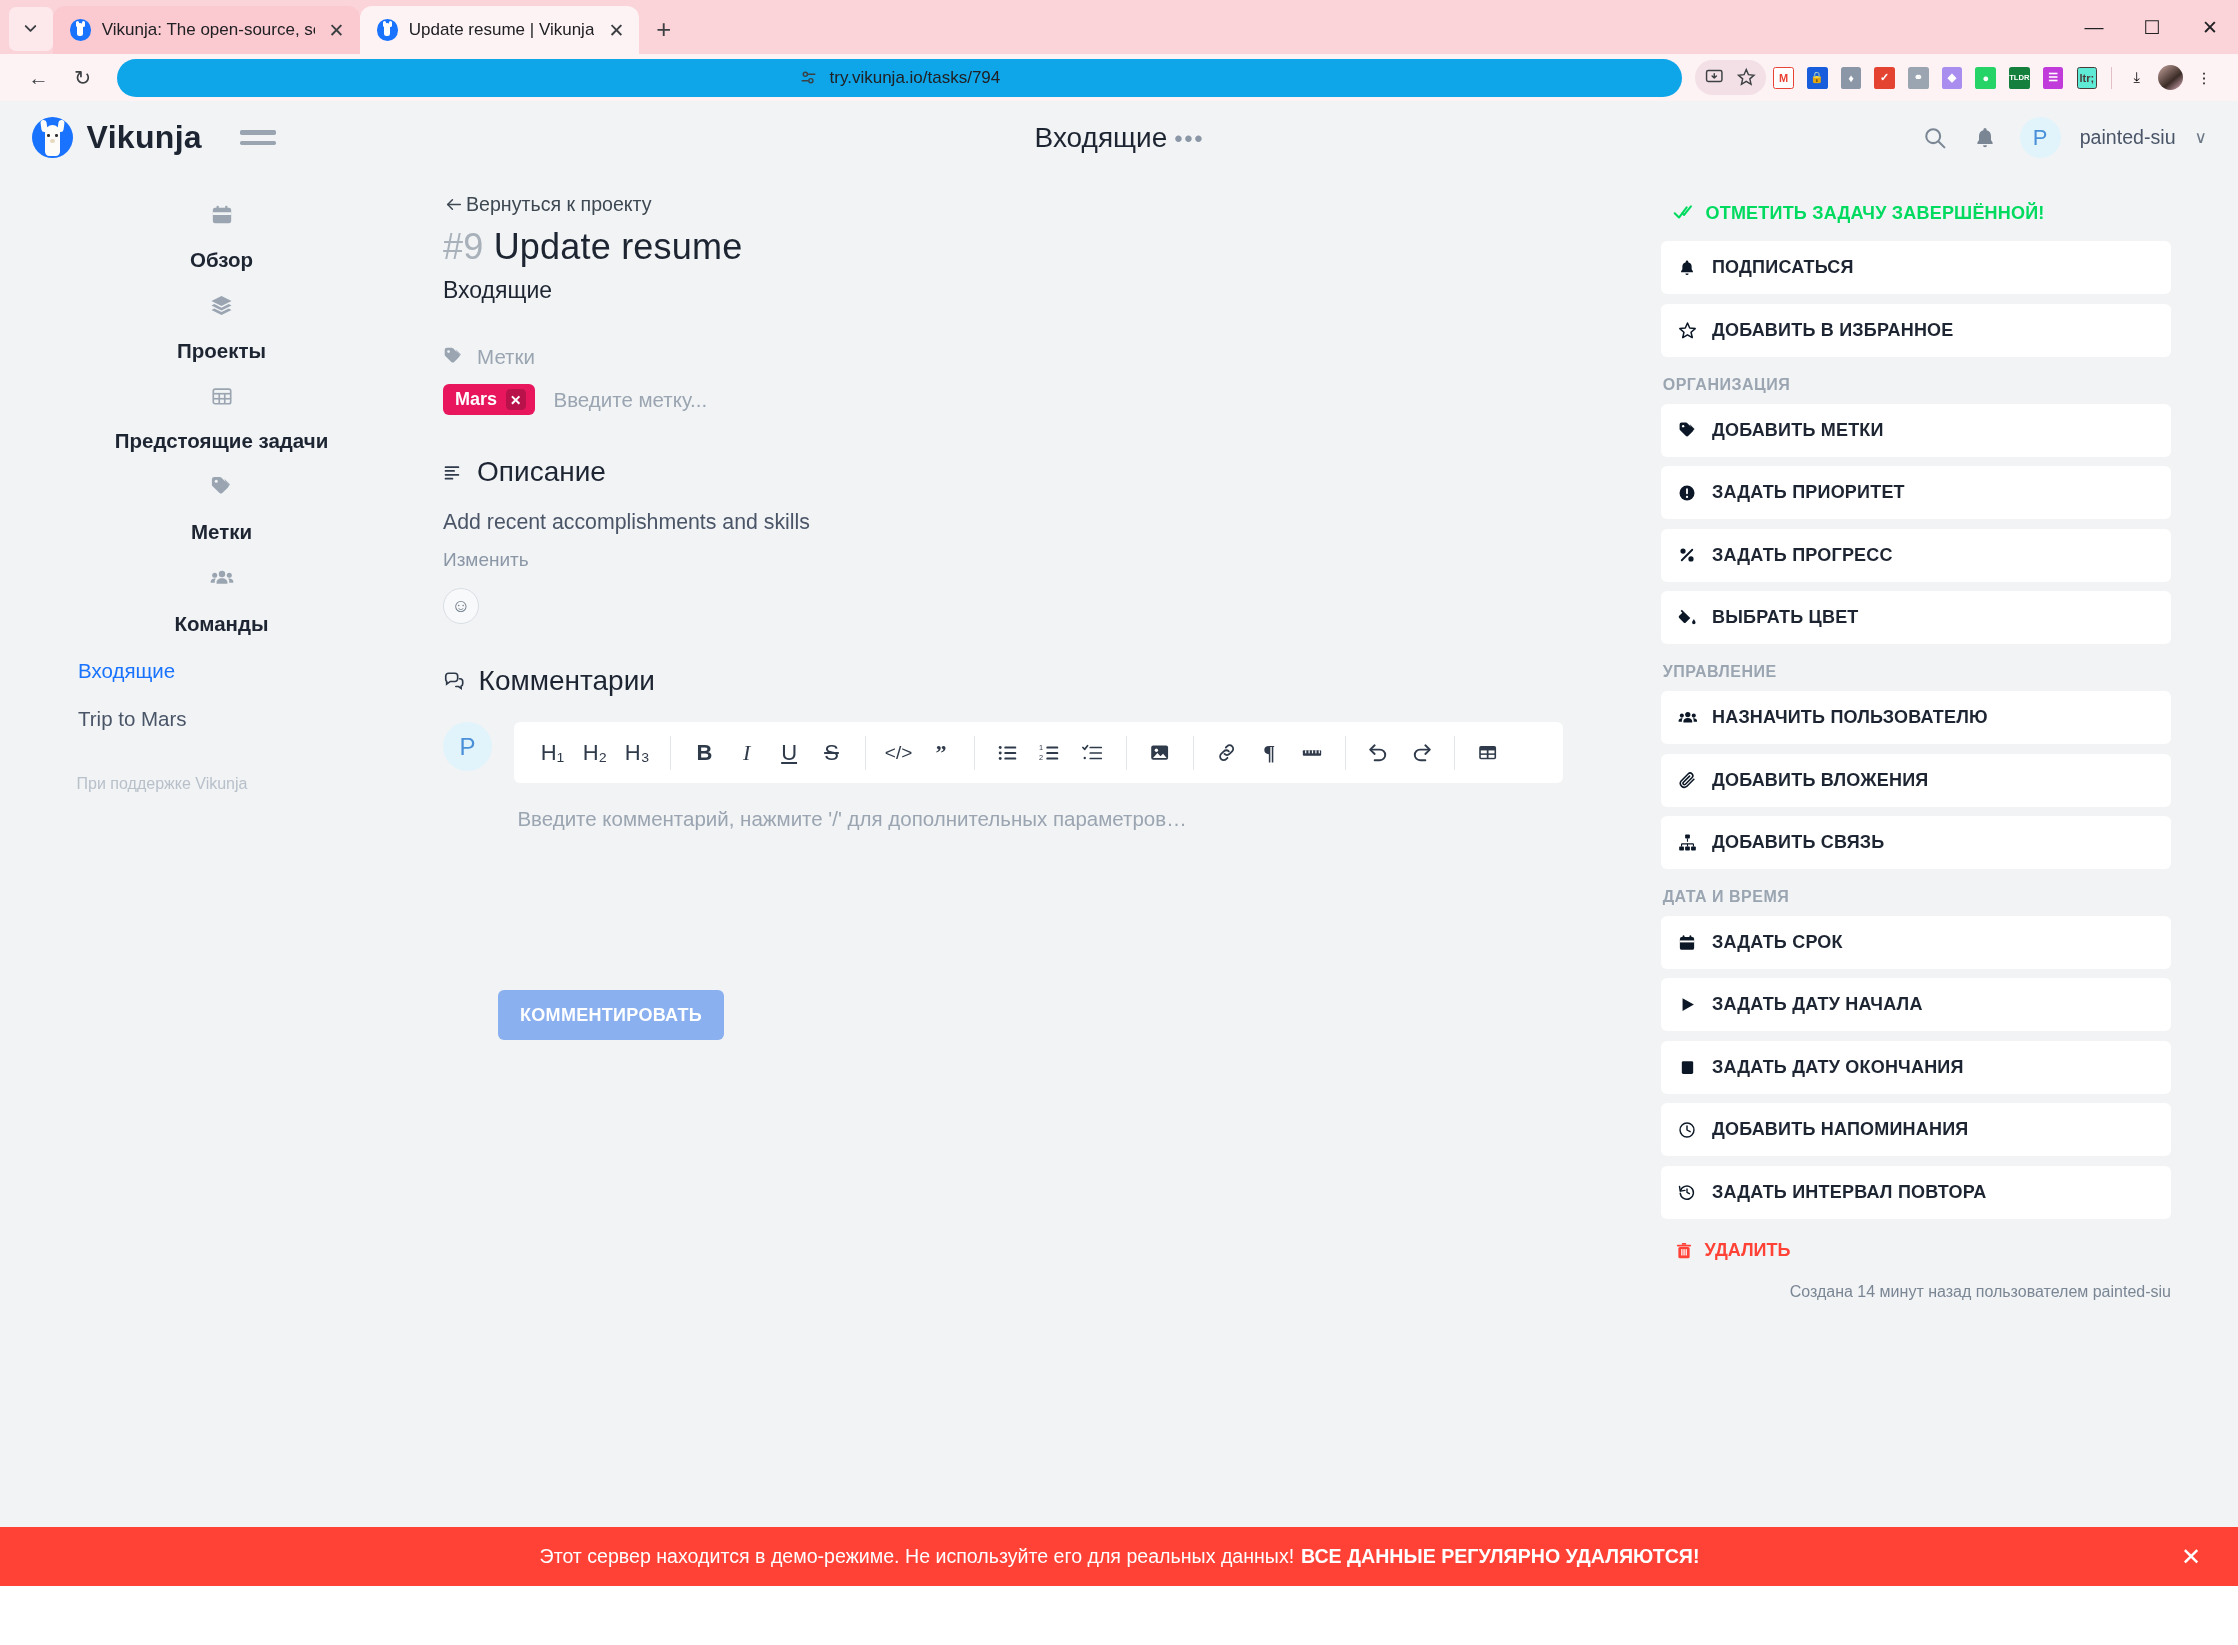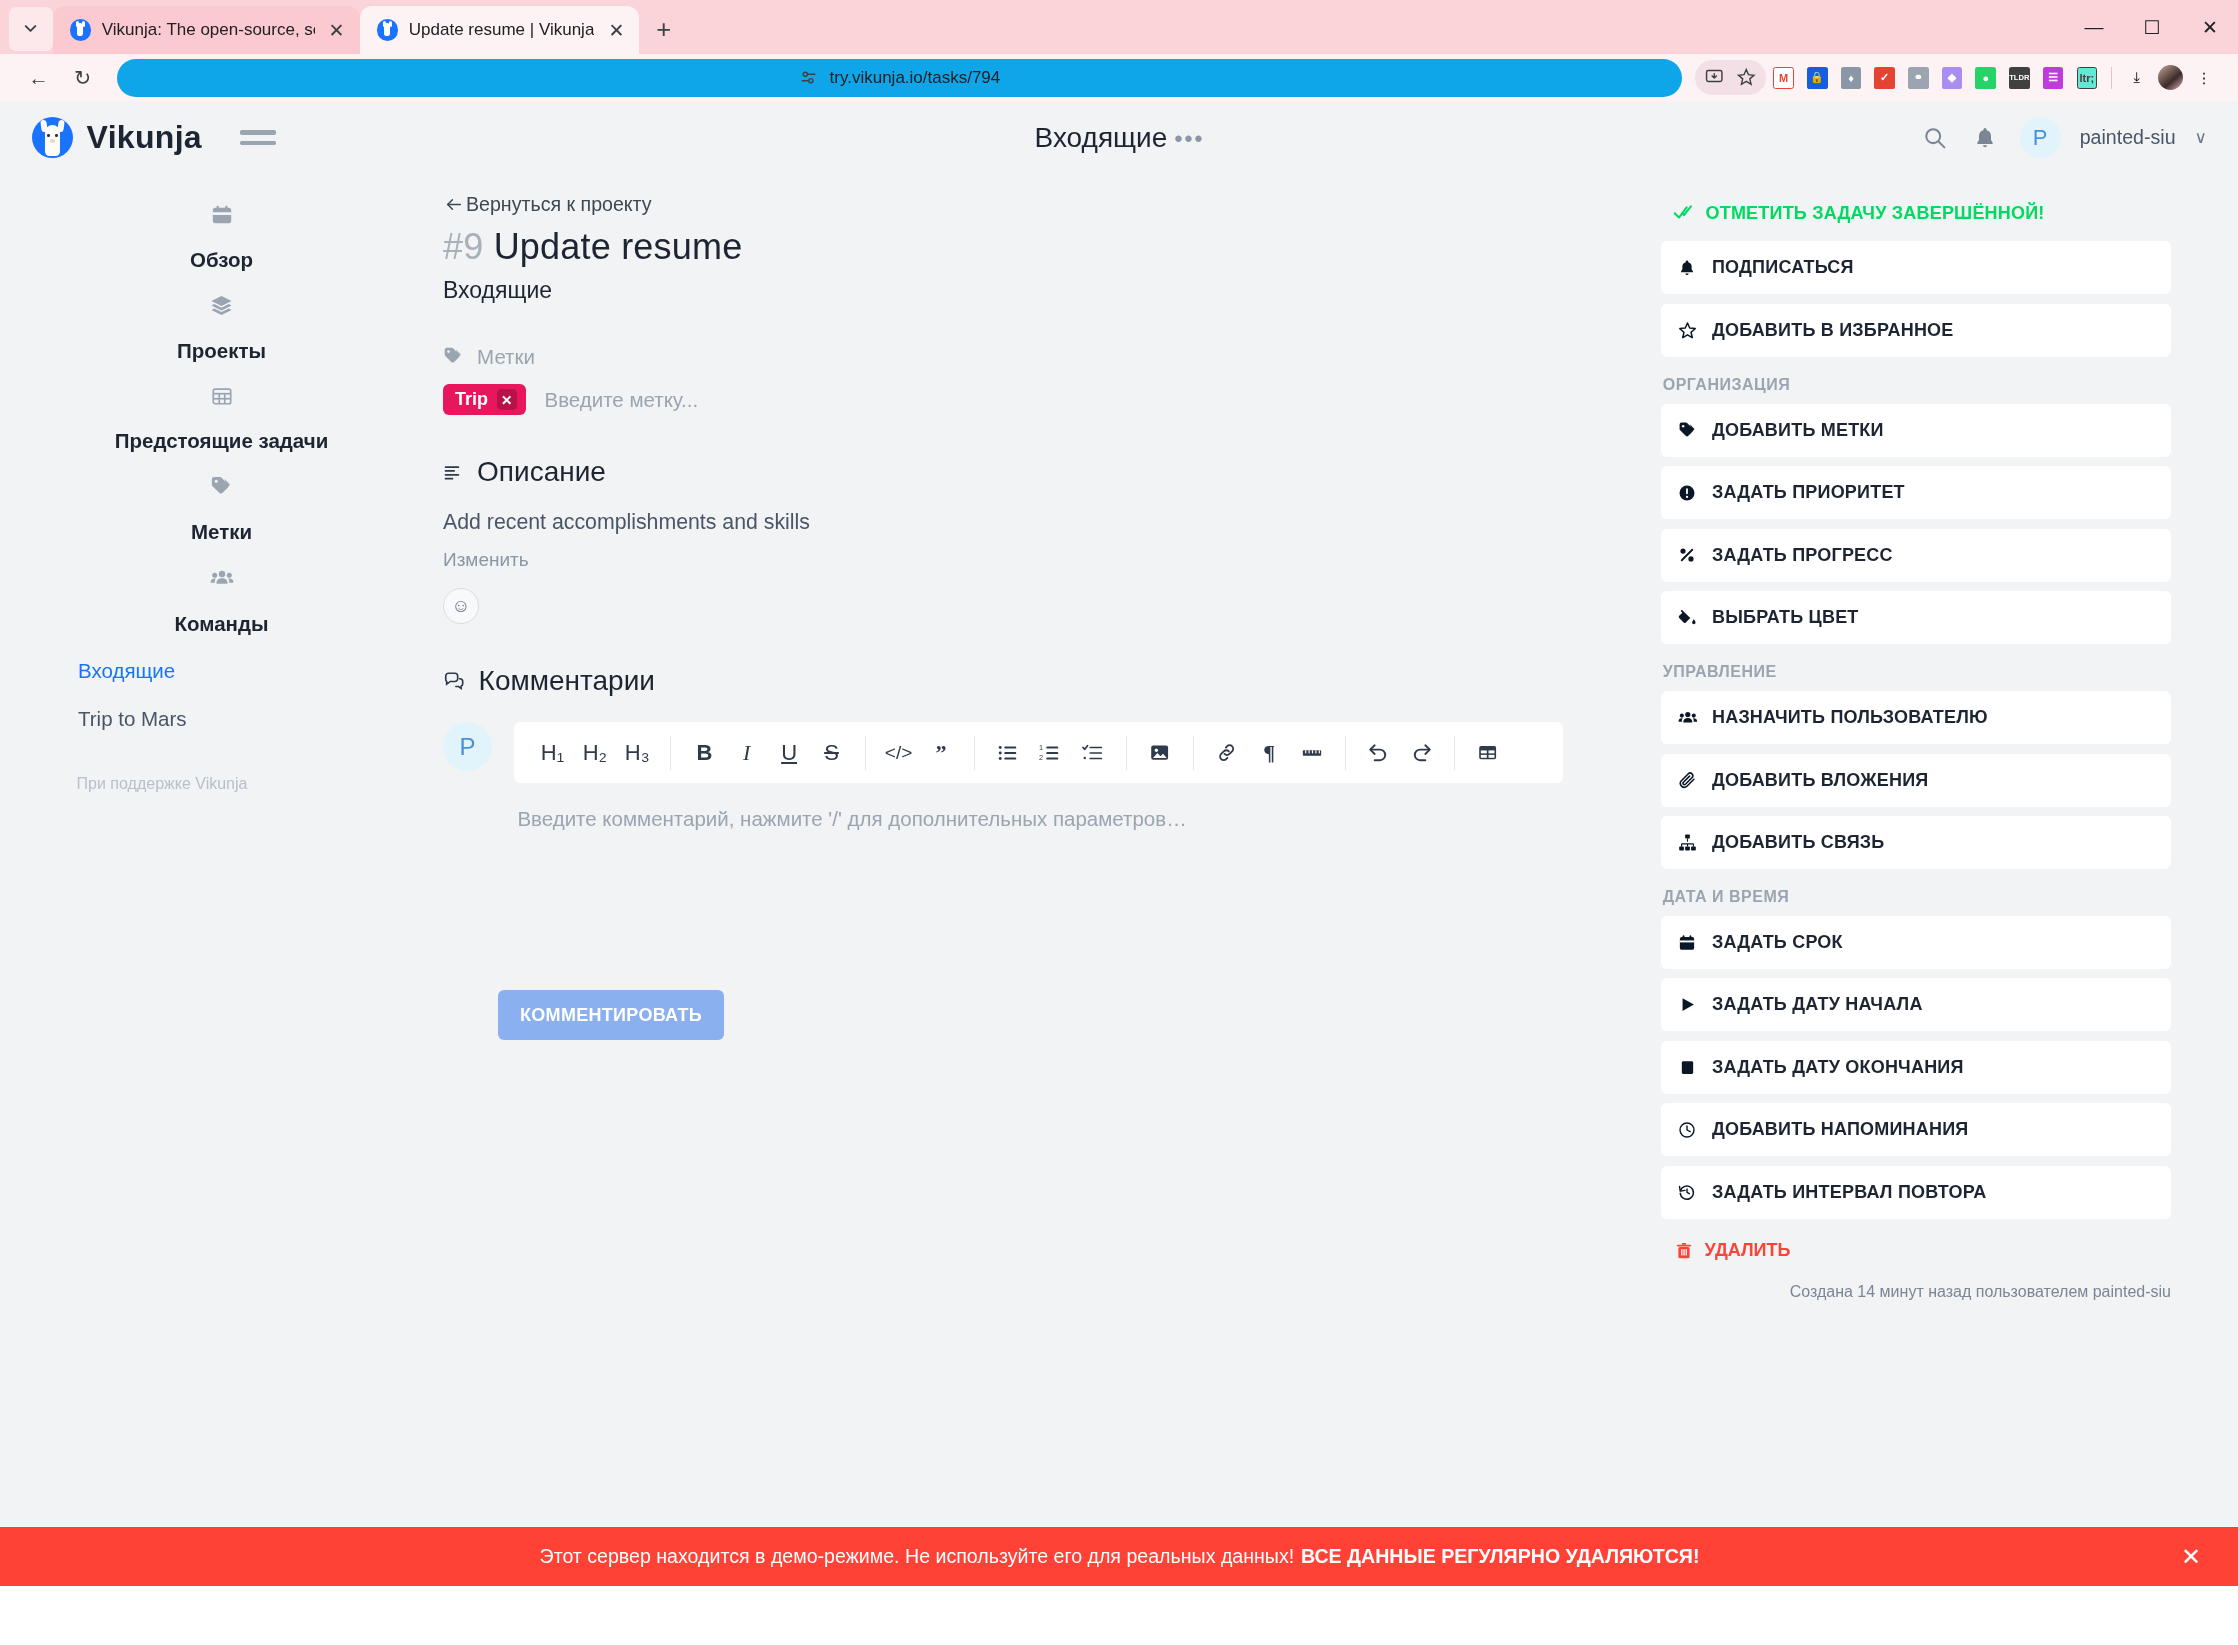--- a/index.html
+++ b/index.html
@@ -284,7 +284,7 @@
           <span class="ext-sq" style="background:#25d366;">●</span>
         </div>
       <div class="tb-ico">
-          <span class="ext-sq" style="background:#404040;font-size:7.7px;">TLDR</span>
+          <span class="ext-sq" style="background:#15803d;font-size:7.7px;">TLDR</span>
         </div>
       <div class="tb-ico">
           <span class="ext-sq" style="background:#c13bdb;">☰</span>

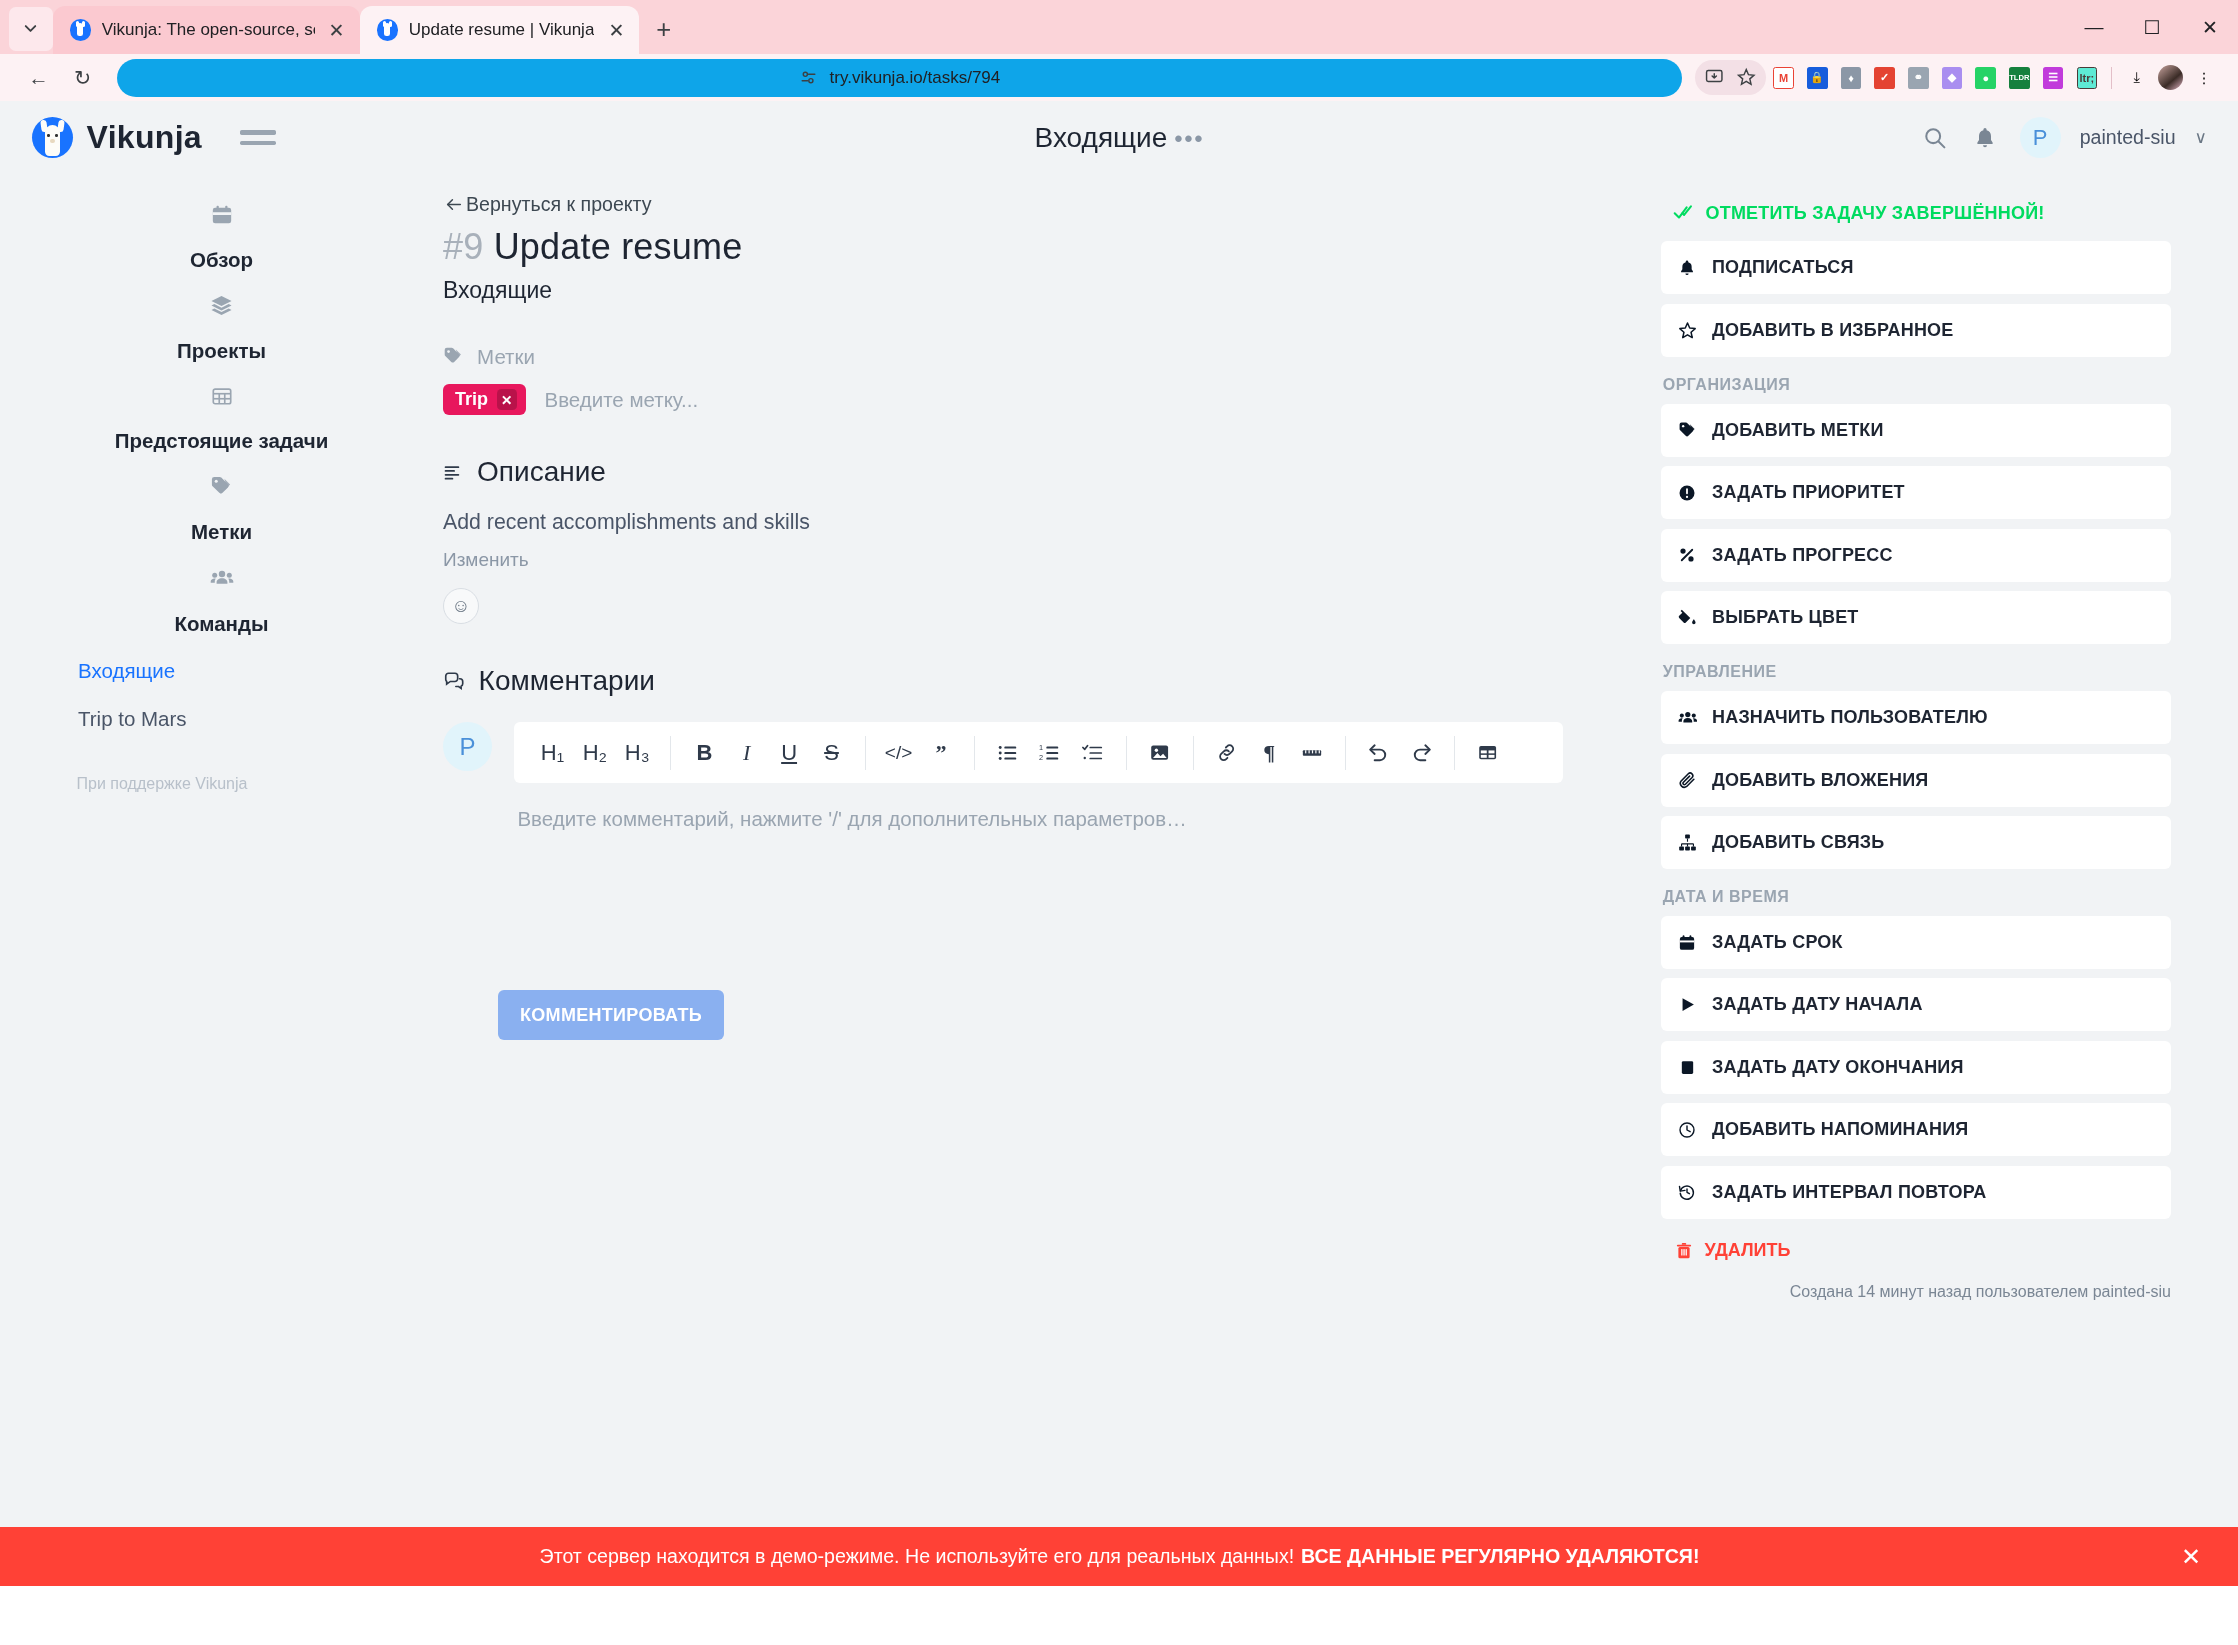--- a/index.html
+++ b/index.html
@@ -437,7 +437,7 @@
 
       <div class="labels-row">
         <span class="chip">
-          <span>Trip</span>
+          <span>Mars</span>
           <span class="chip-x">✕</span>
         </span>
         <span class="label-input">Введите метку...</span>

